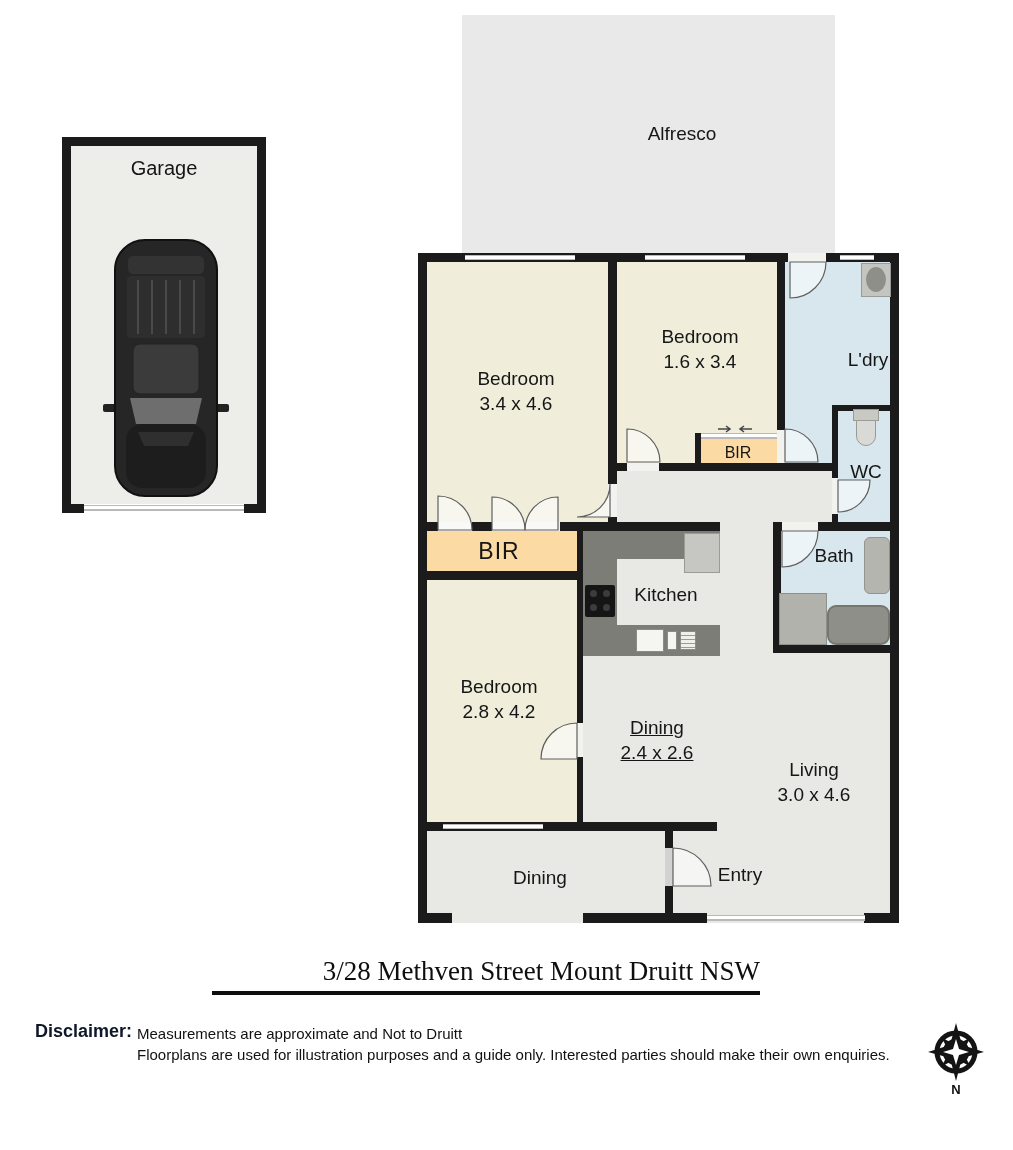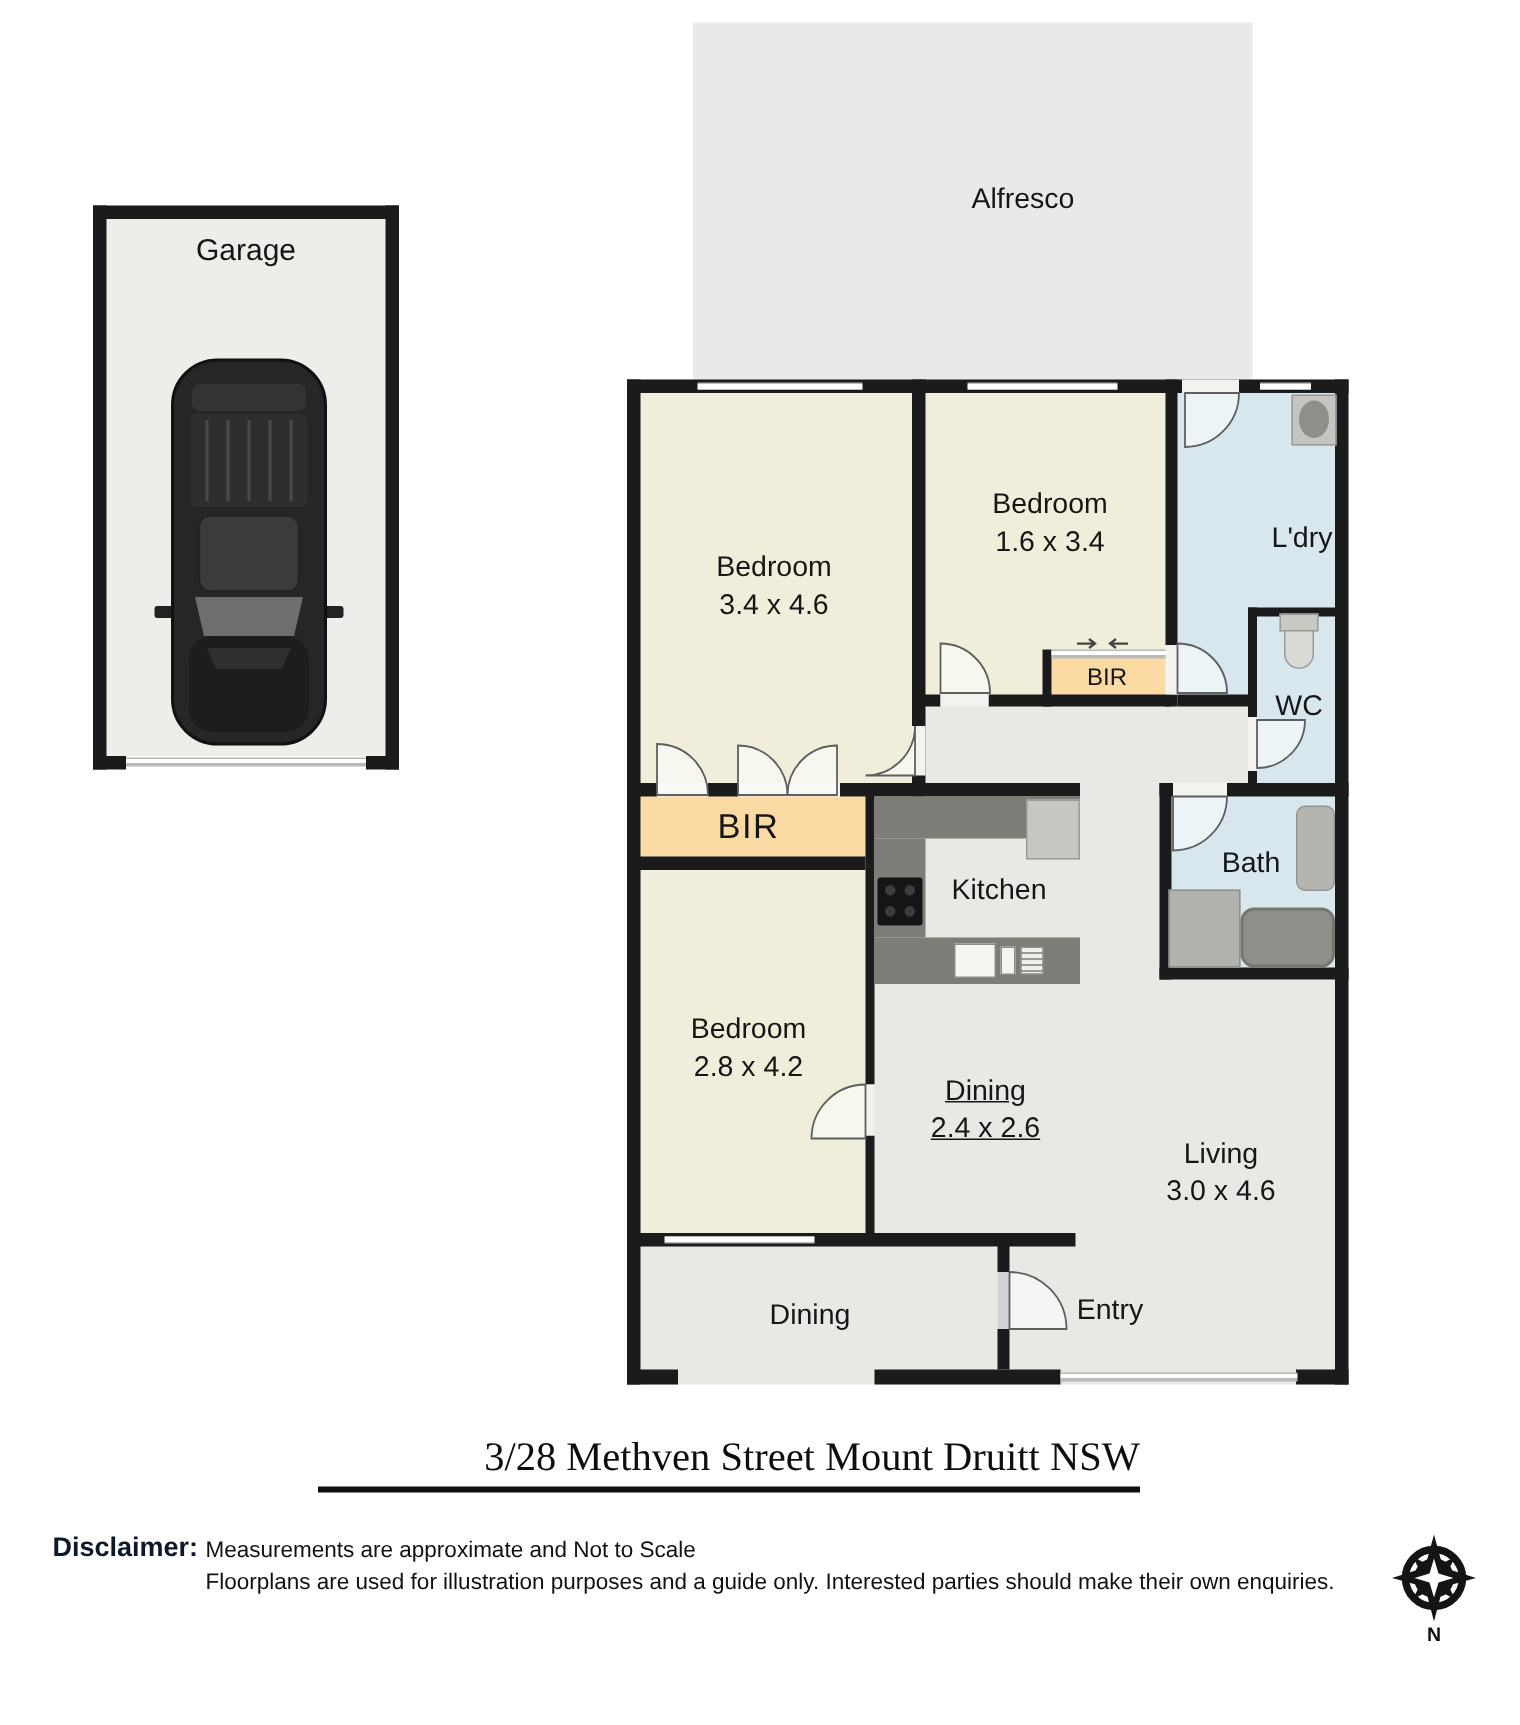--- a/index.html
+++ b/index.html
@@ -186,7 +186,7 @@
   <div class="lbl" style="left:738px;top:452px;font-size:16px;">BIR</div>
   <div class="lbl" style="left:868px;top:359px;">L'dry</div>
   <div class="lbl" style="left:866px;top:471px;">WC</div>
-  <div class="lbl" style="left:834px;top:576px;">Bath</div>
+  <div class="lbl" style="left:834px;top:555px;">Bath</div>
   <div class="lbl" style="left:666px;top:594px;">Kitchen</div>
   <div class="lbl" style="left:657px;top:740px;text-decoration:underline;">
     <div>Dining</div>

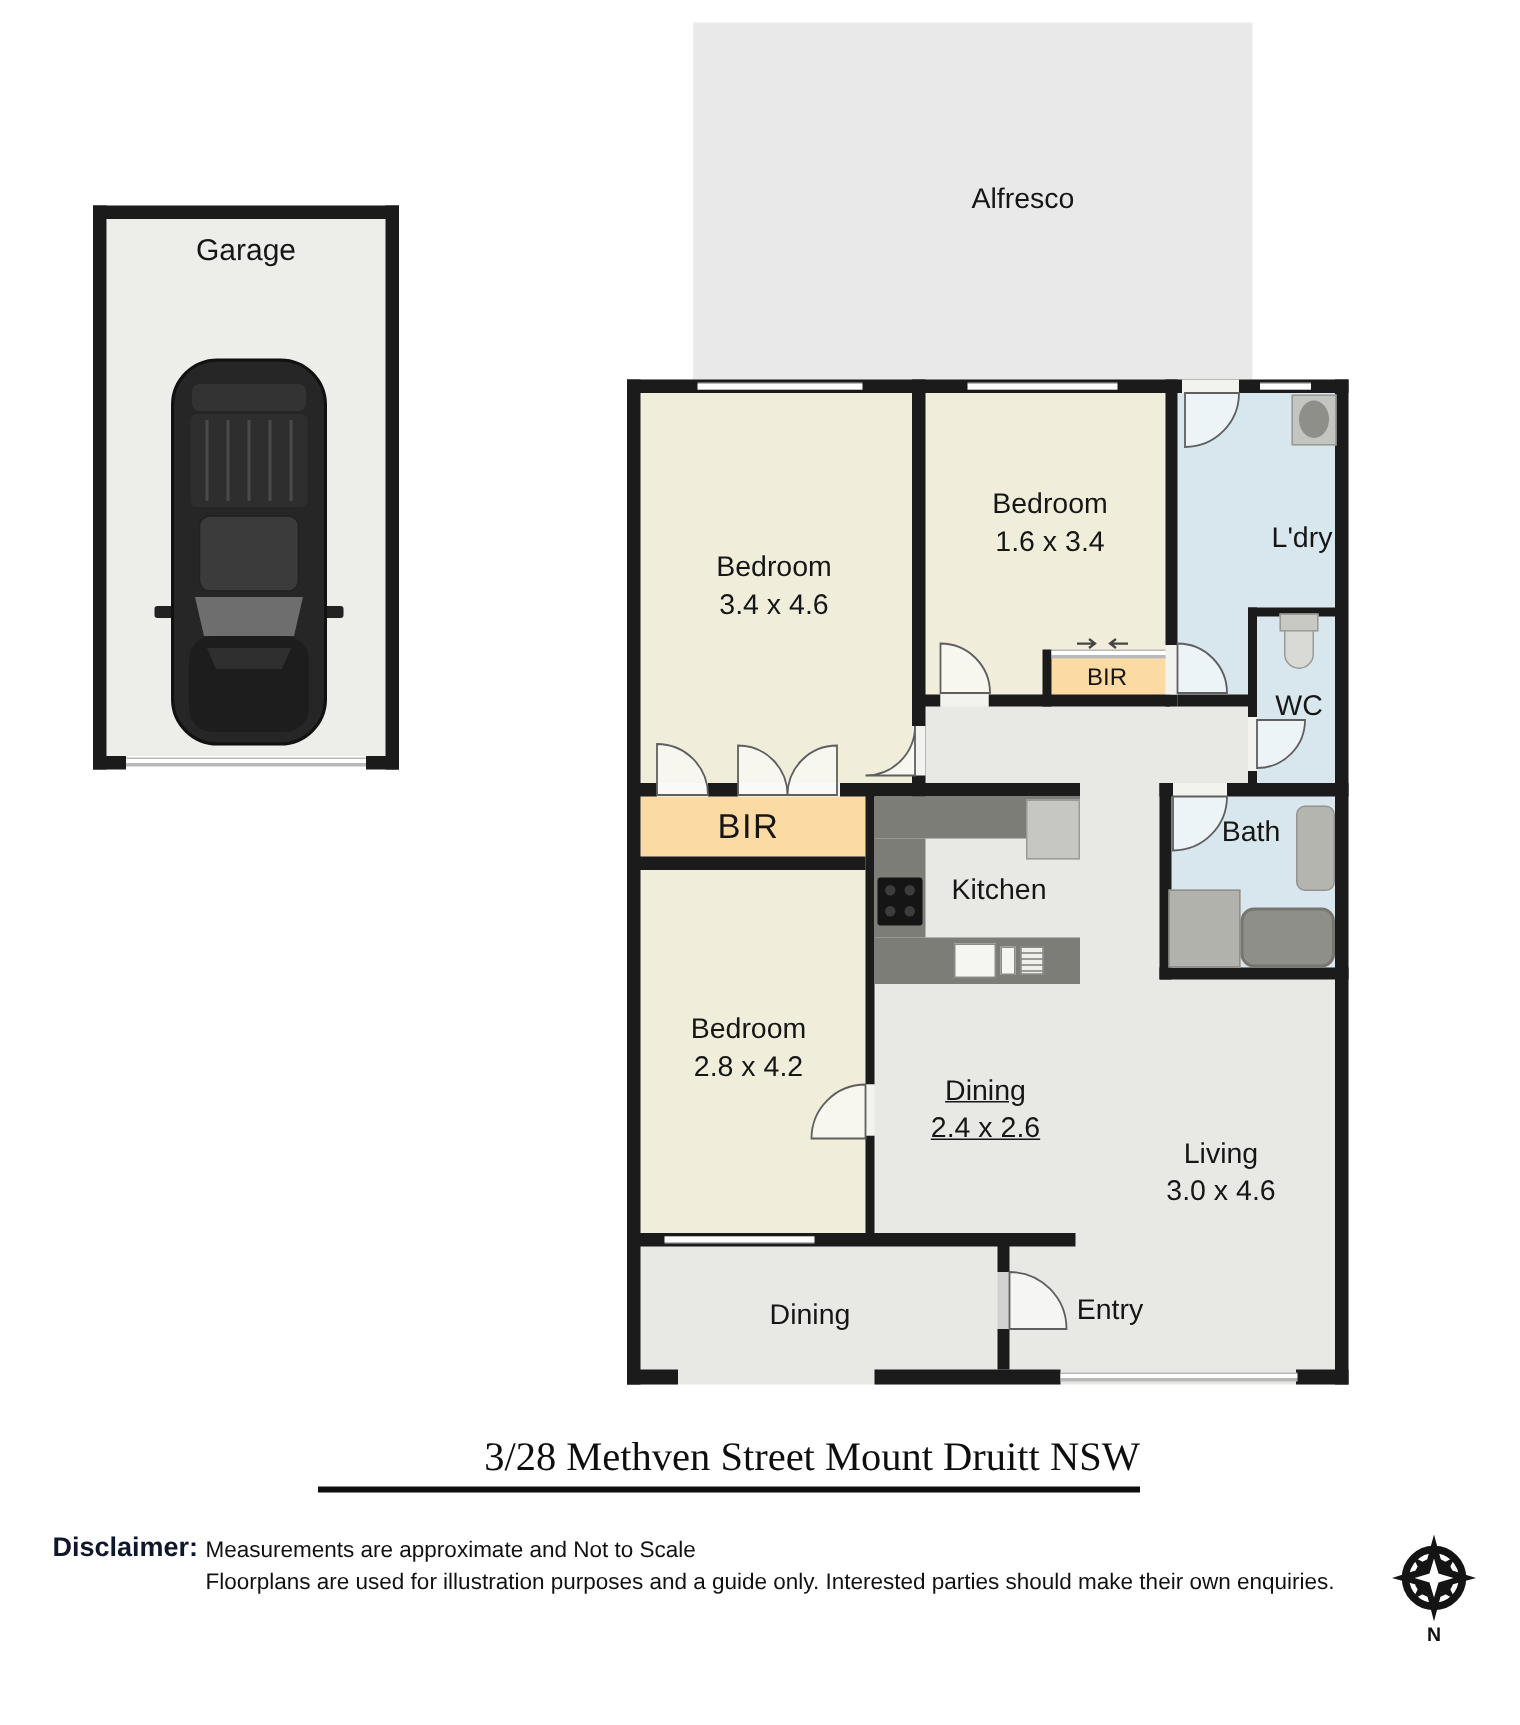--- a/index.html
+++ b/index.html
@@ -201,7 +201,7 @@
 
   <div id="title">3/28 Methven Street Mount Druitt  NSW</div>
   <div id="disc-head">Disclaimer:</div>
-  <div id="disc-line1">Measurements are approximate and Not to Scale</div>
+  <div id="disc-line1">Measurements are approximate and Not to Druitt</div>
   <div id="disc-line2">Floorplans are used for illustration purposes and a guide only.   Interested parties should make their own enquiries.</div>
   <div id="north-label">N</div>
 

